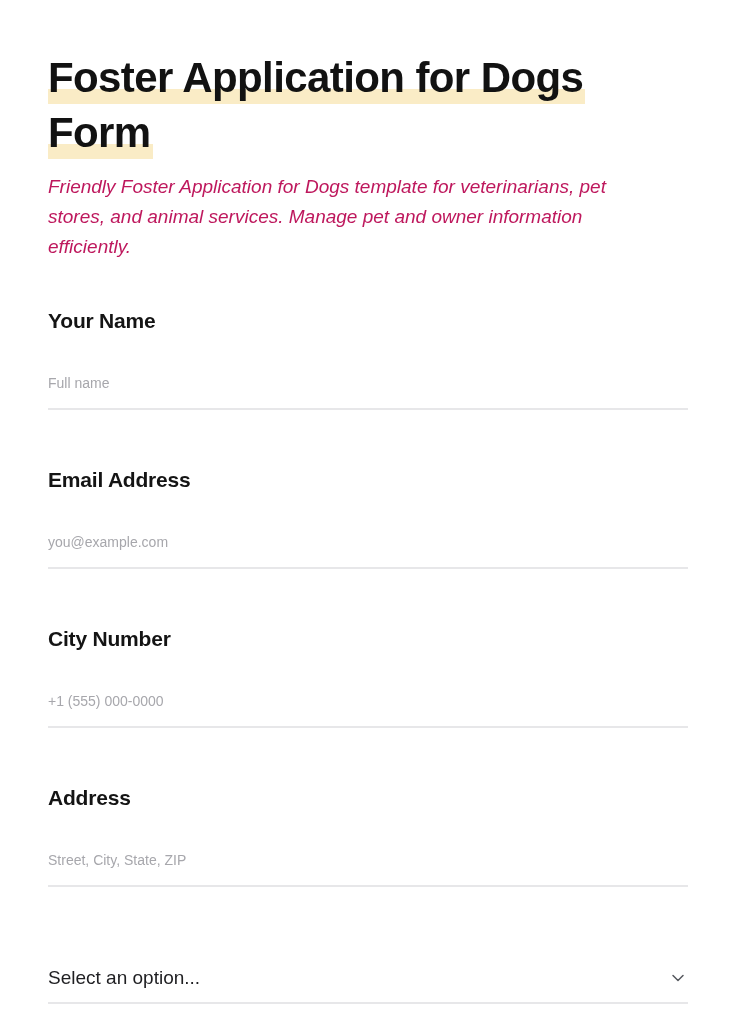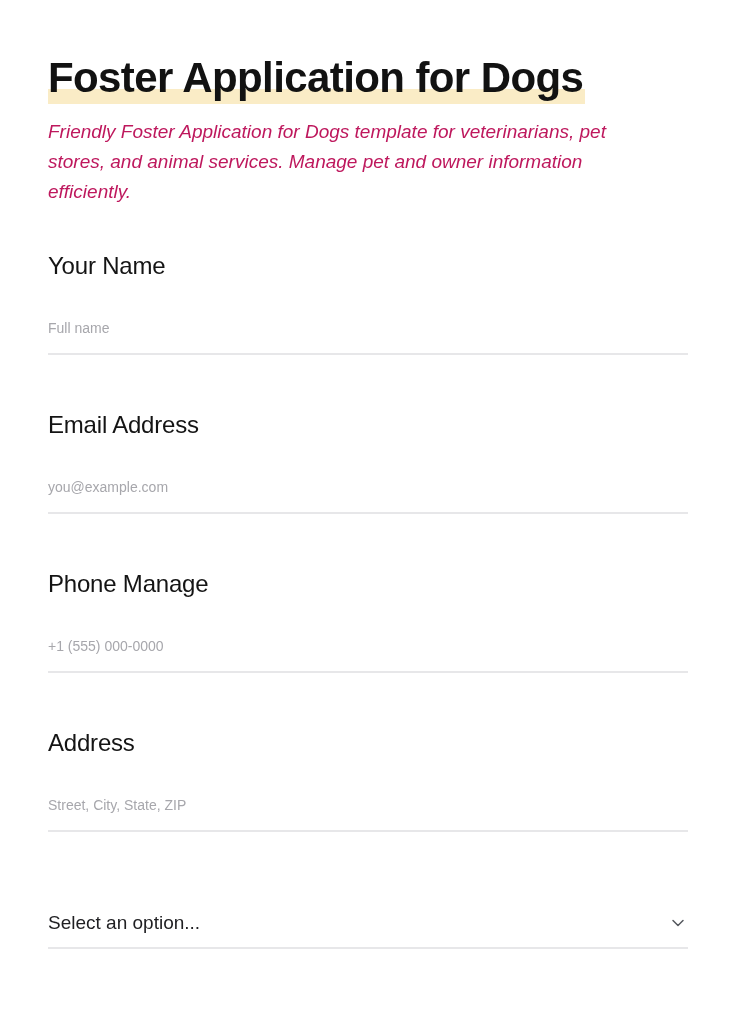--- a/index.html
+++ b/index.html
@@ -98,6 +98,7 @@
 
   <h1 class="form-title">
     <span class="title-line">Foster Application for Dogs</span><br>
+    <span class="title-line">Form</span>
   </h1>
 
   <p class="form-description">Friendly Foster Application for Dogs template for veterinarians, pet stores, and animal services. Manage pet and owner information efficiently.</p>

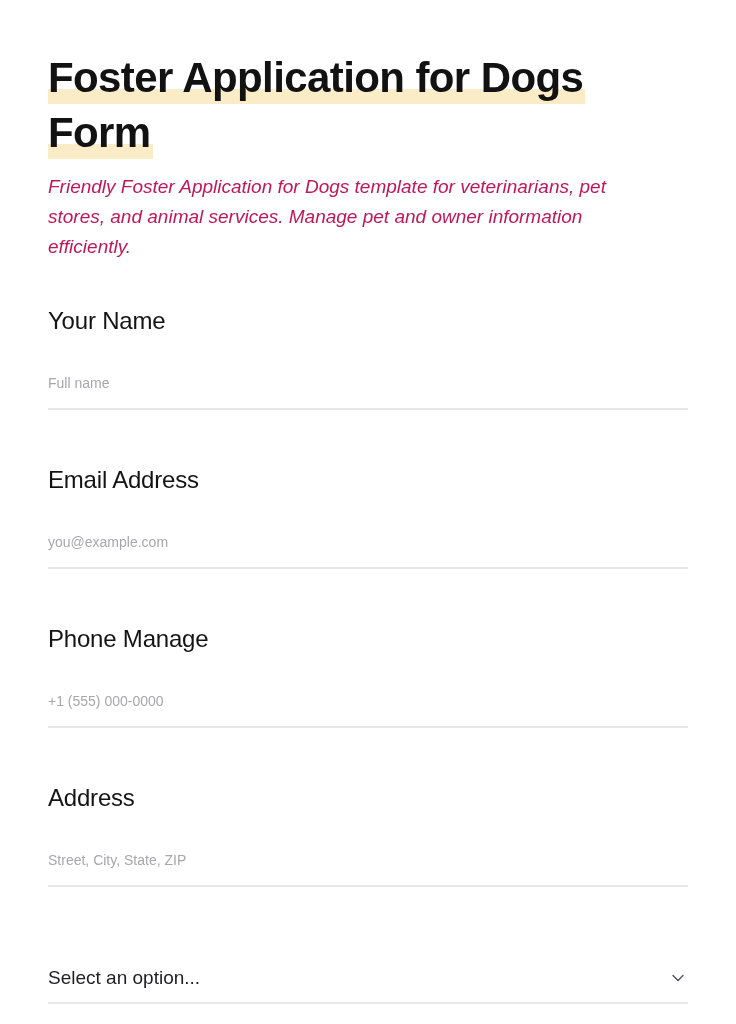--- a/index.html
+++ b/index.html
@@ -45,9 +45,9 @@
   .field { margin-bottom: 59px; }
   .field-label {
     display: block;
-    font-size: 24px;
+    font-size: 21px;
     line-height: 22px;
-    font-weight: 400;
+    font-weight: 700;
     letter-spacing: -0.2px;
     color: #141414;
   }

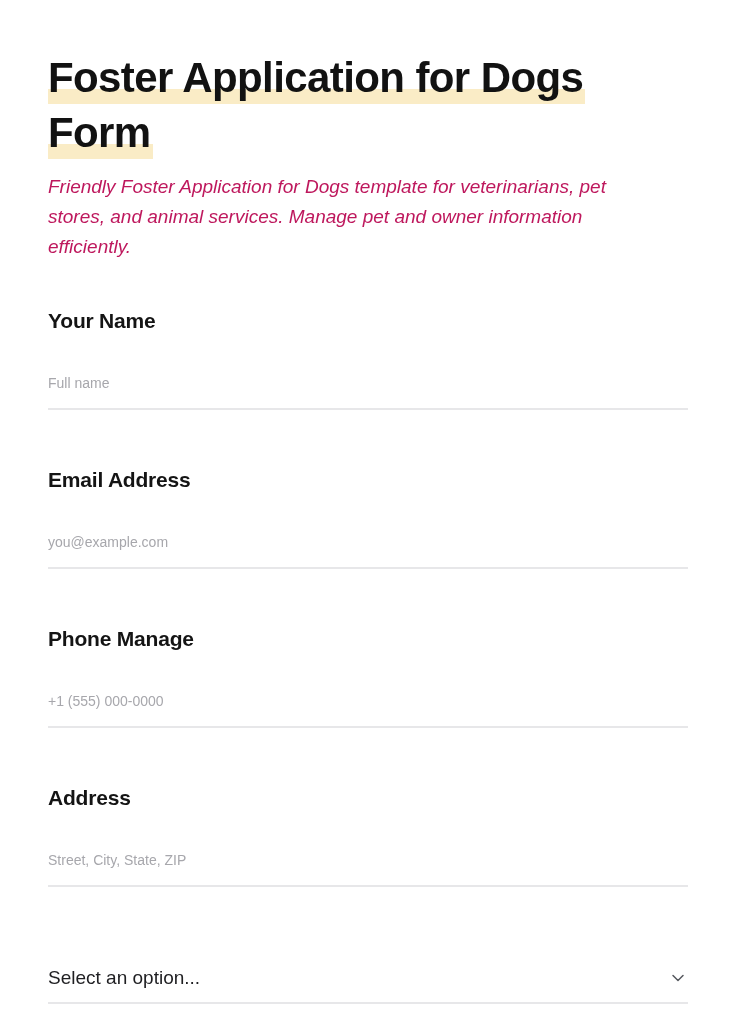--- a/index.html
+++ b/index.html
@@ -116,7 +116,7 @@
     </div>
 
     <div class="field">
-      <label class="field-label">Phone Manage</label>
+      <label class="field-label">City Number</label>
       <input class="text-input" type="tel" placeholder="+1 (555) 000-0000" style="">
     </div>
 

